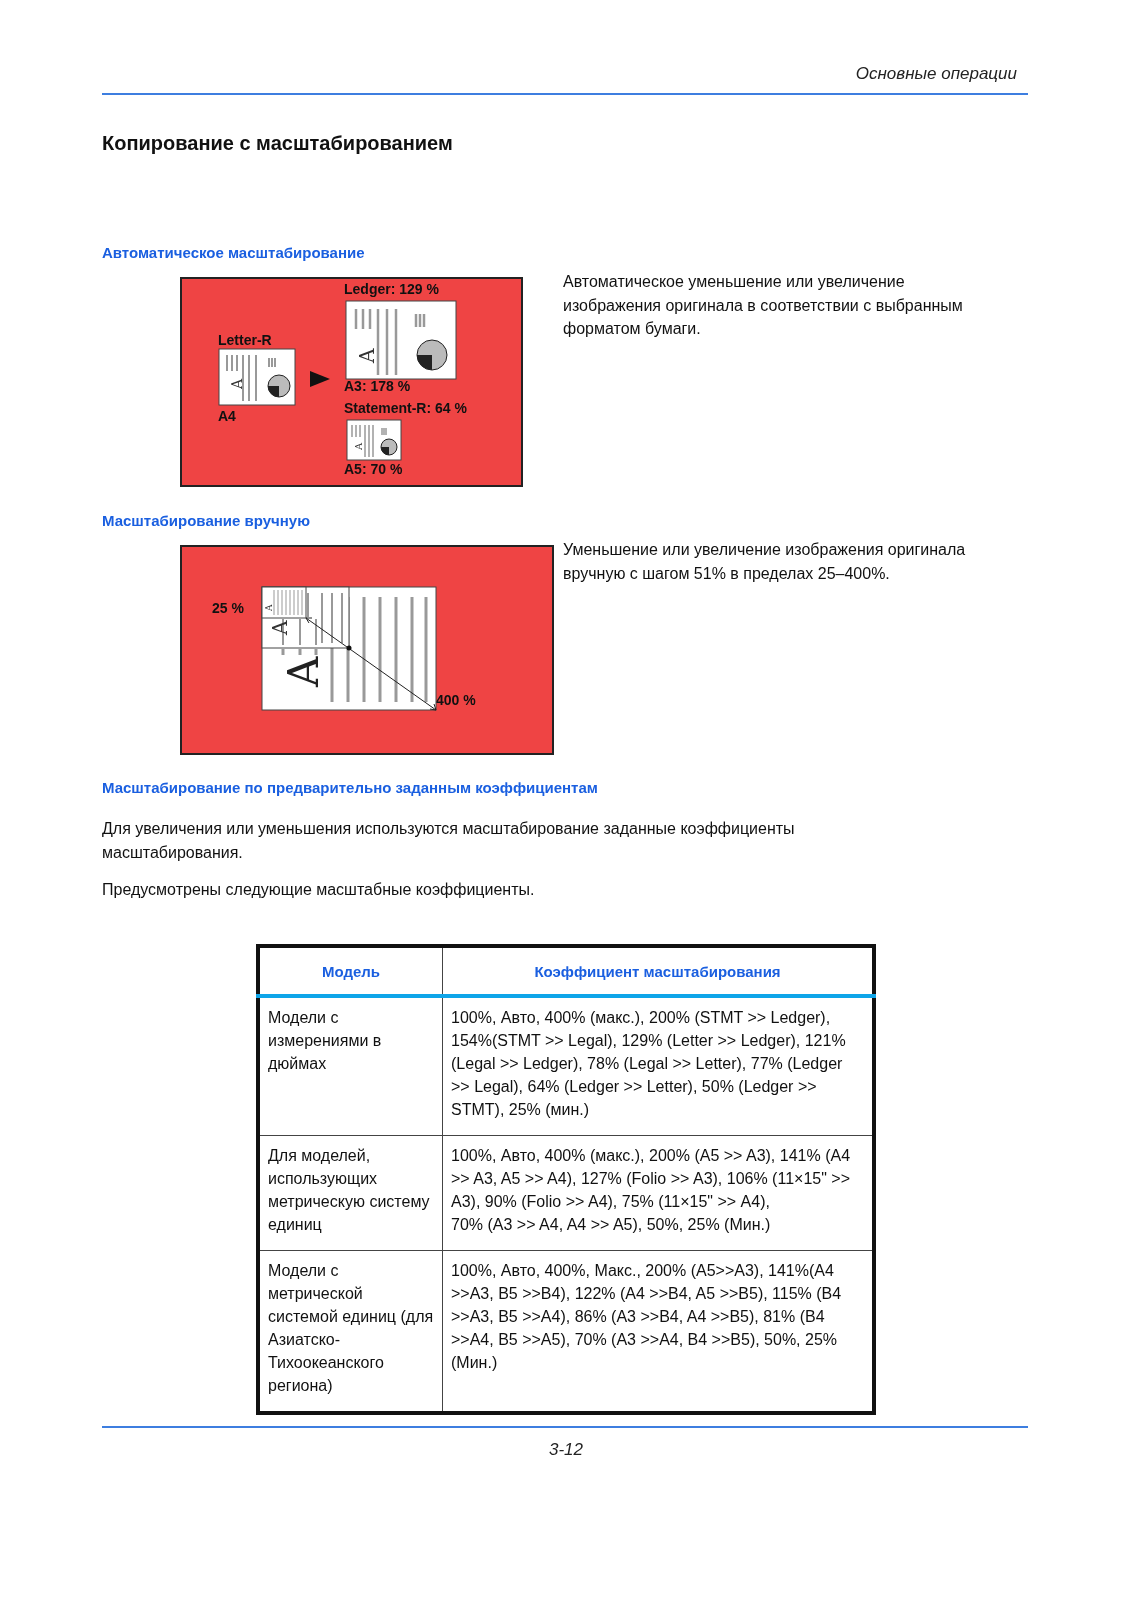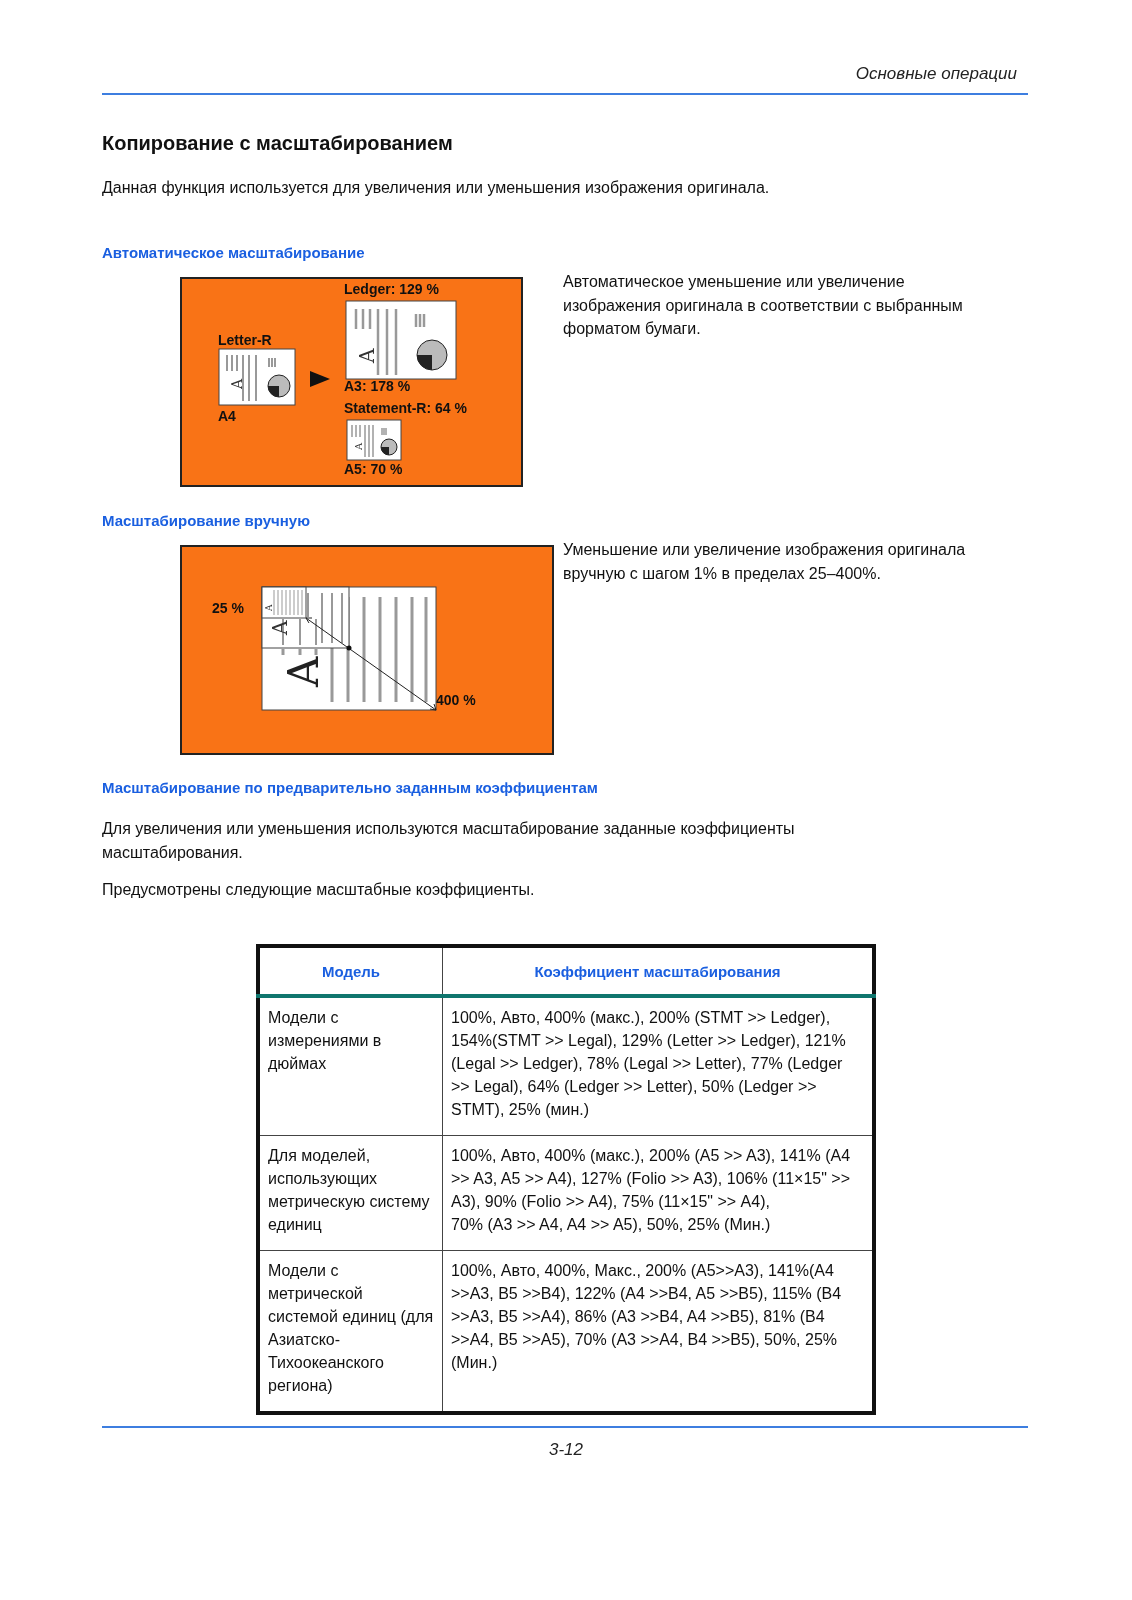--- a/index.html
+++ b/index.html
@@ -32,7 +32,6 @@
 <div class="abs page-title">Копирование с масштабированием</div>
 
 <div class="abs para" style="top:176px;">
-  <div>Данная функция используется для увеличения или уменьшения изображения оригинала.</div>
 </div>
 
 <div class="abs subhead" style="top:244px;">Автоматическое масштабирование</div>

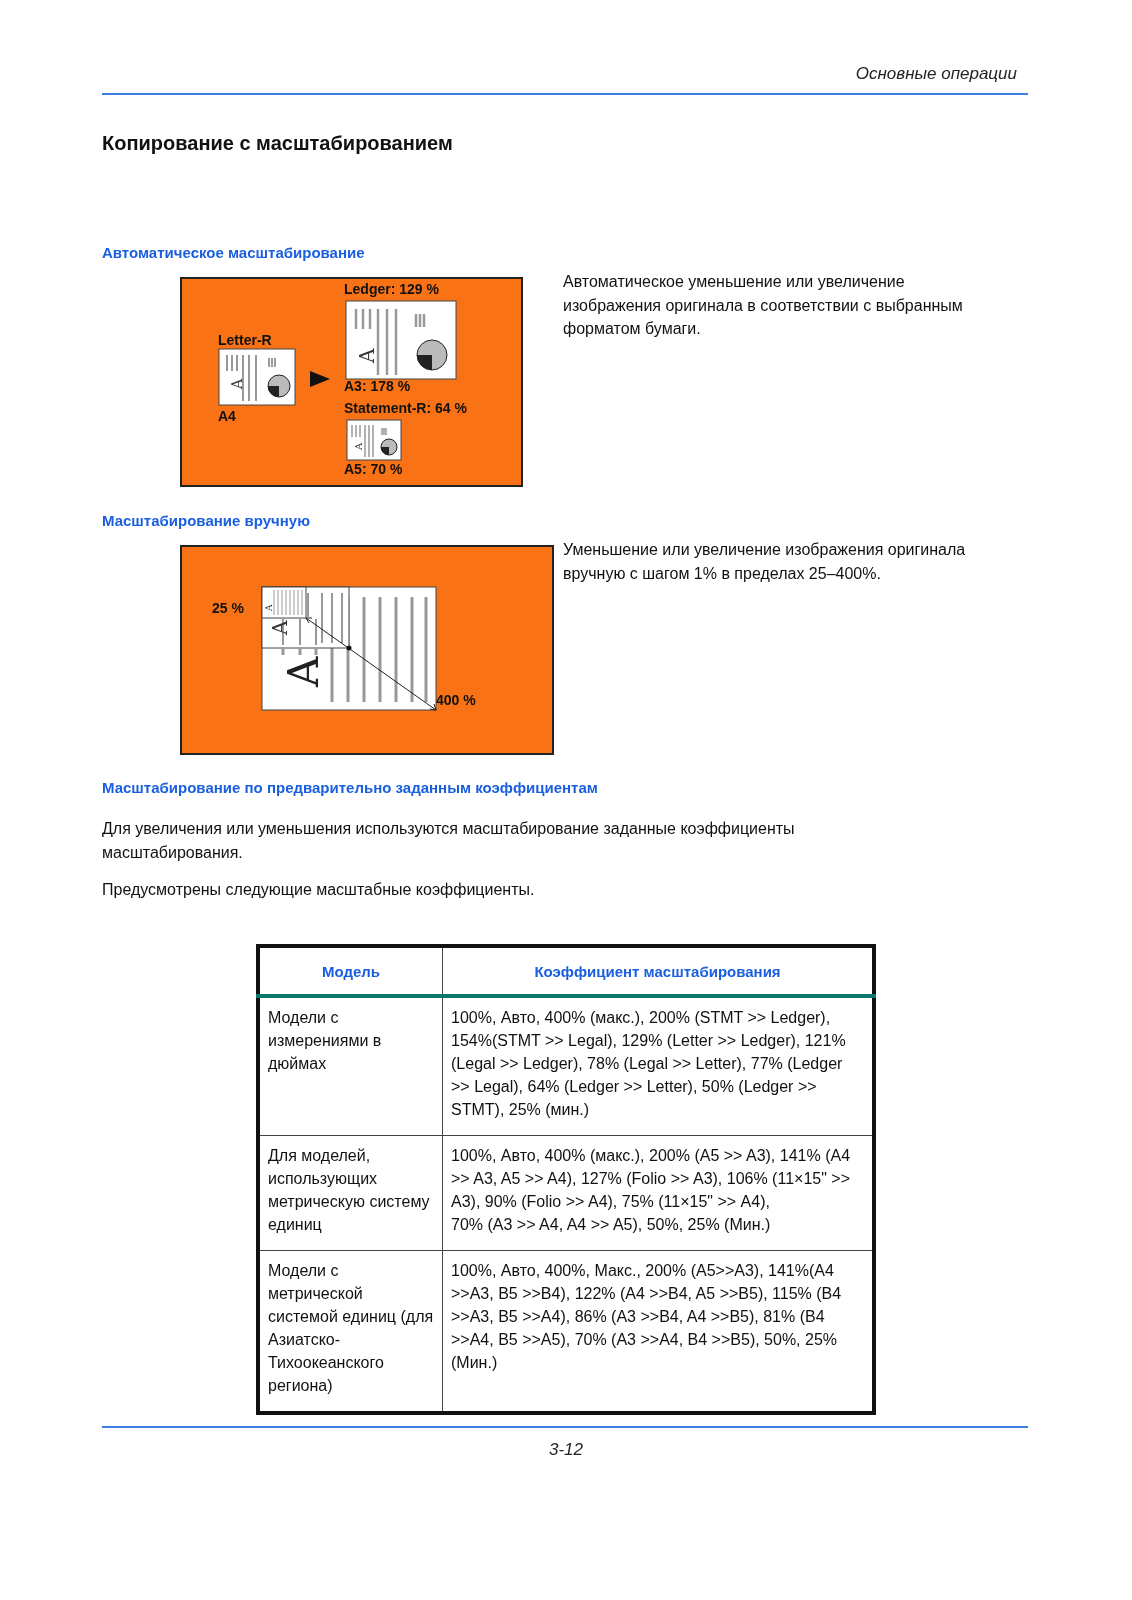--- a/index.html
+++ b/index.html
@@ -13,7 +13,7 @@
   .para { left:102px; font-size:16px; line-height:24px; color:#111; }
   .subhead { left:102px; font-size:15px; font-weight:bold; color:#1a5fe0; }
   .desc { left:563px; width:430px; font-size:16px; line-height:23.5px; color:#111; }
-  .figbox { border:2px solid #222; background:#f97316; box-sizing:border-box; }
+  .figbox { border:2px solid #222; background:#ef4444; box-sizing:border-box; }
   .fig-label { position:absolute; font-size:14px; font-weight:bold; color:#111; white-space:nowrap; }
   table.ratio { position:absolute; top:944px; left:256px; width:620px; border-collapse:collapse; border:4px solid #111; font-size:16px; }
   table.ratio th { color:#1a5fe0; font-weight:bold; font-size:15px; height:44px; border-bottom:4px solid #0f766e; border-right:1px solid #444; }

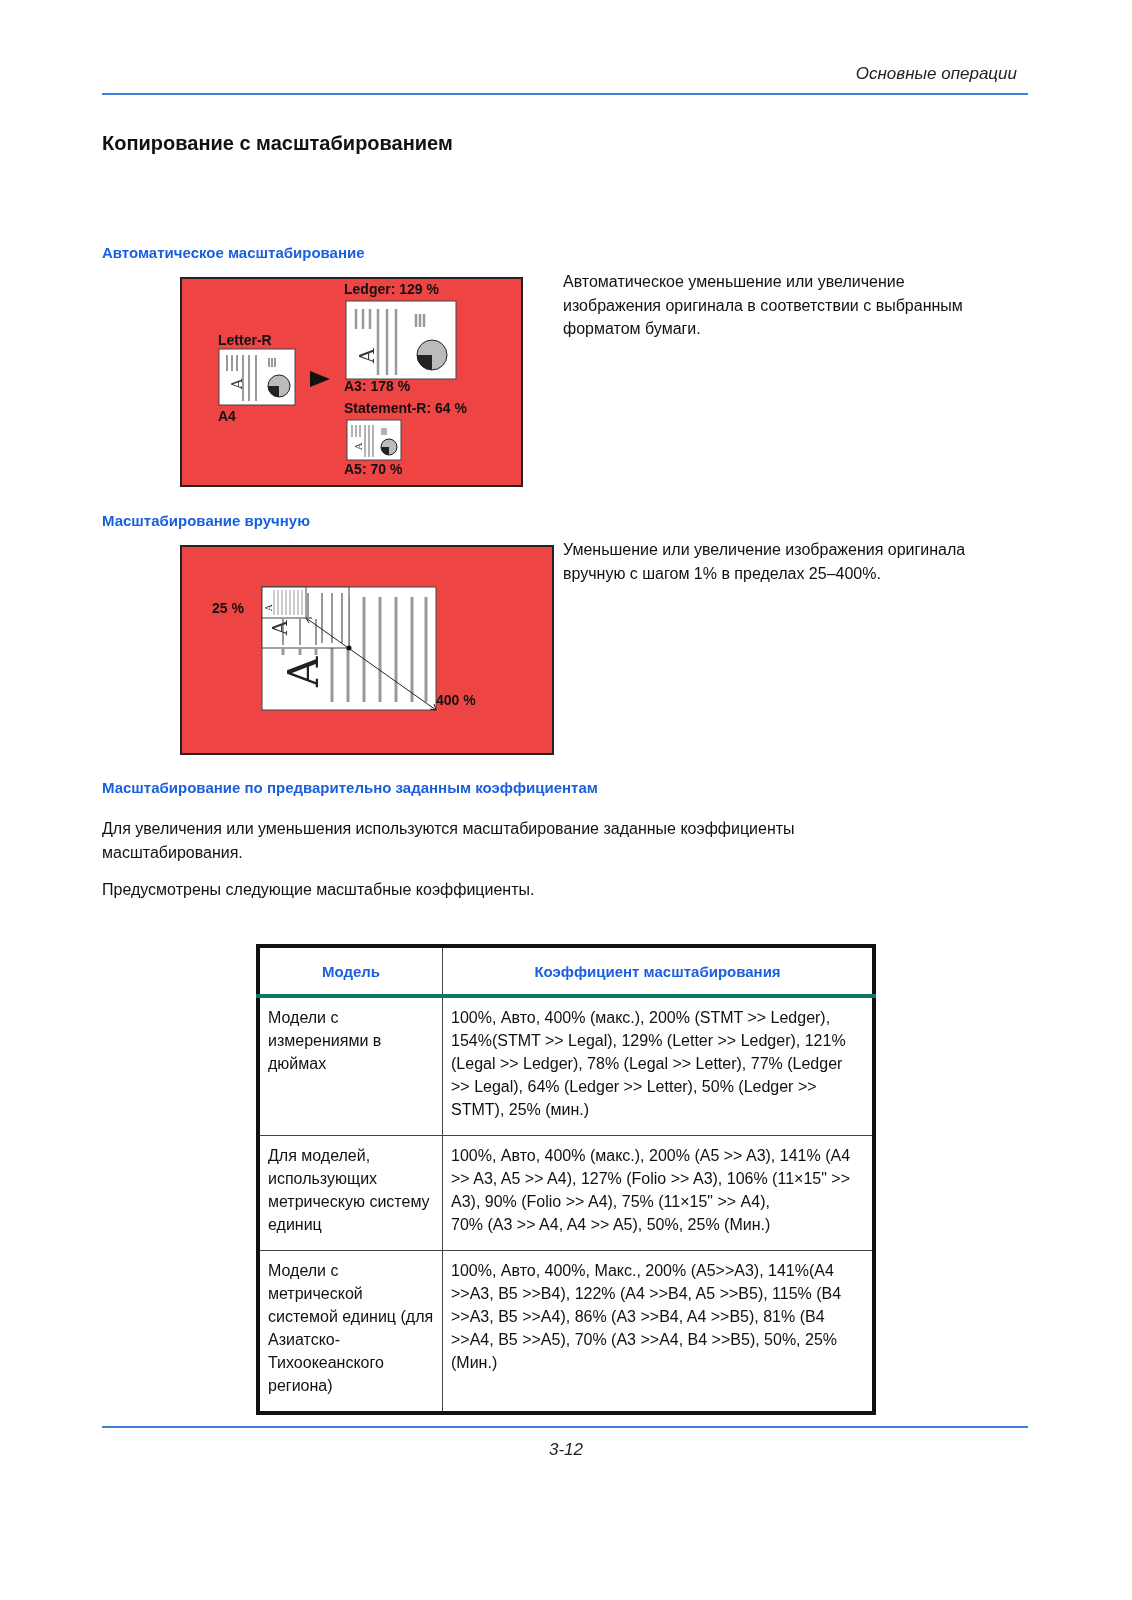--- a/index.html
+++ b/index.html
@@ -155,7 +155,7 @@
   </svg>
 </div>
 
-<div class="abs desc" style="top:538px;">Уменьшение или увеличение изображения оригинала вручную с шагом 1% в пределах 25–400%.</div>
+<div class="abs desc" style="top:538px;">Уменьшение или увеличение изображения оригинала вручную с шагом 51% в пределах 25–400%.</div>
 
 <div class="abs subhead" style="top:779px;">Масштабирование по предварительно заданным коэффициентам</div>
 <div class="abs para" style="top:817px; width:820px;">Для увеличения или уменьшения используются масштабирование заданные коэффициенты масштабирования.</div>

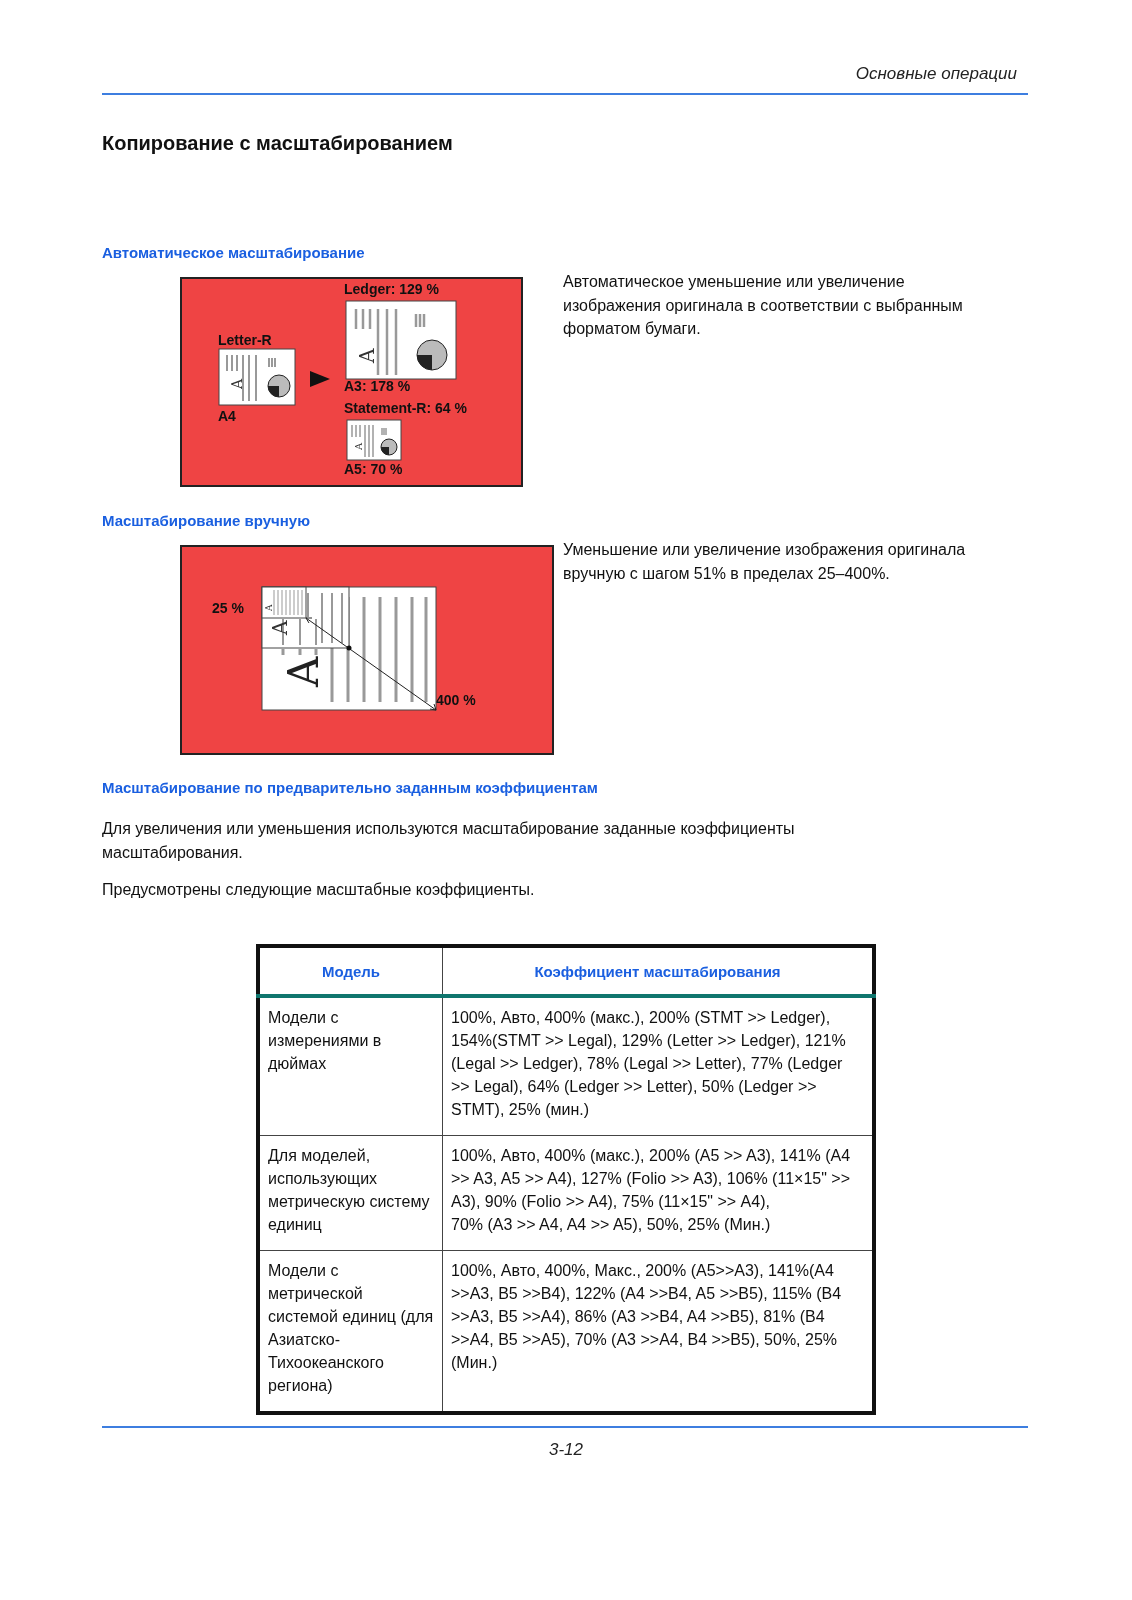--- a/index.html
+++ b/index.html
@@ -16,7 +16,7 @@
   .figbox { border:2px solid #222; background:#ef4444; box-sizing:border-box; }
   .fig-label { position:absolute; font-size:14px; font-weight:bold; color:#111; white-space:nowrap; }
   table.ratio { position:absolute; top:944px; left:256px; width:620px; border-collapse:collapse; border:4px solid #111; font-size:16px; }
-  table.ratio th { color:#1a5fe0; font-weight:bold; font-size:15px; height:44px; border-bottom:4px solid #0f766e; border-right:1px solid #444; }
+  table.ratio th { color:#1a5fe0; font-weight:bold; font-size:15px; height:44px; border-bottom:4px solid #0ea5e9; border-right:1px solid #444; }
   table.ratio th:last-child { border-right:none; }
   table.ratio td { vertical-align:top; padding:8px 8px 14px 8px; line-height:23px; border-top:1px solid #444; border-right:1px solid #444; }
   table.ratio td:last-child { border-right:none; }

